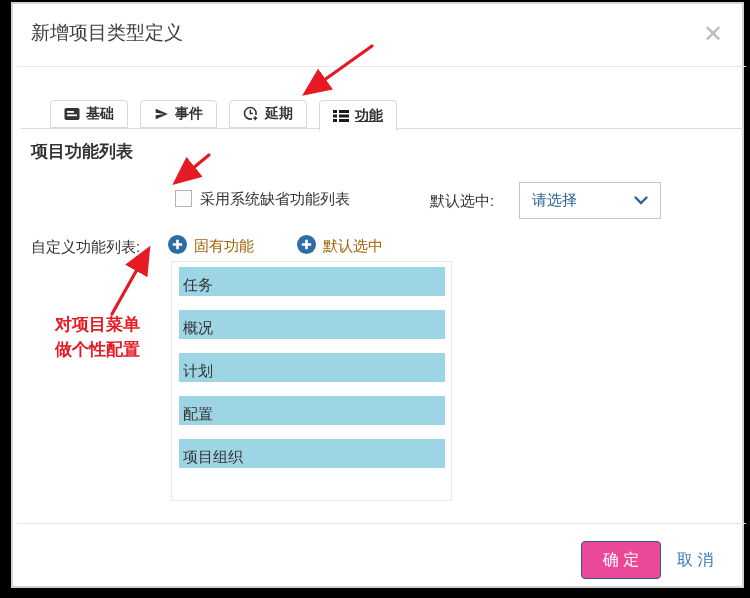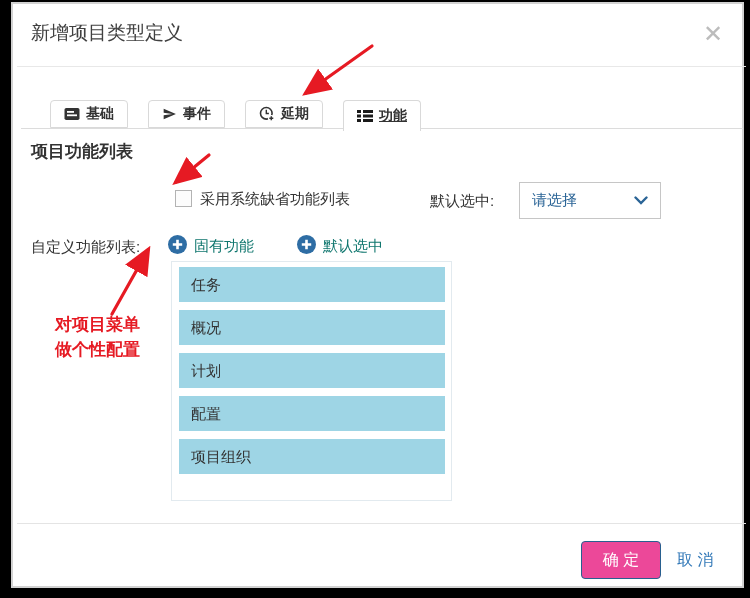--- a/index.html
+++ b/index.html
@@ -17,7 +17,7 @@
   .tab-underline { left:8px; top:124px; width:722px; height:1px; background:#dcdcdc; z-index:1; }
   .hr-footer { left:4px; top:519px; width:729px; background:#e4e4e4; }
 
-  .tabs { left:37px; top:96px; display:flex; gap:20px; align-items:flex-start; z-index:2; }
+  .tabs { left:37px; top:96px; display:flex; gap:12px; align-items:flex-start; z-index:2; }
   .tab { height:28px; border:1px solid #d9d9d9; border-radius:4px 4px 0 0; background:#fff;
          display:flex; align-items:center; gap:6px; padding:0 13px;
          font-size:14px; font-weight:600; color:#333; cursor:pointer; }

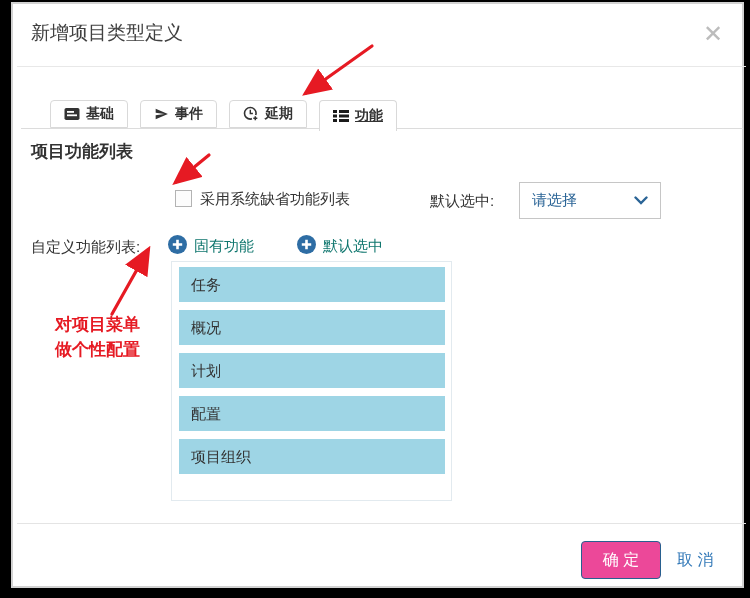--- a/index.html
+++ b/index.html
@@ -38,7 +38,7 @@
 
   .custom-label { left:18px; top:234px; font-size:15px; color:#333; }
   .plus-btn { display:flex; align-items:center; gap:7px; cursor:pointer; }
-  .plus-btn .lbl { font-size:15px; color:#0f766e; }
+  .plus-btn .lbl { font-size:15px; color:#a16207; }
   .plus-inherent { left:155px; top:231px; }
   .plus-extended { left:284px; top:231px; }
 

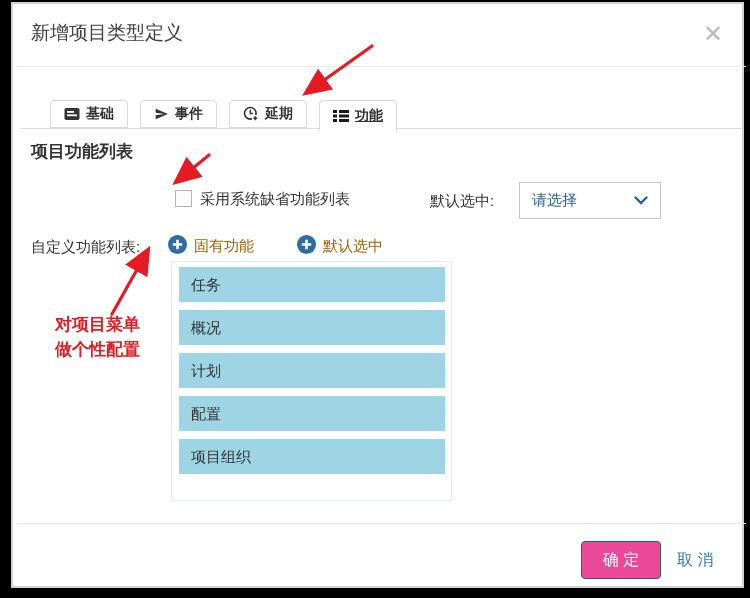--- a/index.html
+++ b/index.html
@@ -44,8 +44,8 @@
 
   .func-list { left:158px; top:257px; width:281px; height:240px; border:1px solid #e2eaef;
                background:#fff; }
-  .func-item { position:absolute; left:7px; width:266px; height:35px; background:#9ed5e5;
-               font-size:15px; color:#333; line-height:35px; padding-left:12px; cursor:pointer; }
+  .func-item { position:absolute; left:7px; width:266px; height:29px; background:#9ed5e5;
+               font-size:15px; color:#333; line-height:35px; padding-left:4px; cursor:pointer; }
 
   .annotation { left:42px; top:308px; font-size:17px; font-weight:bold; color:#e61a23;
                 line-height:25px; }

